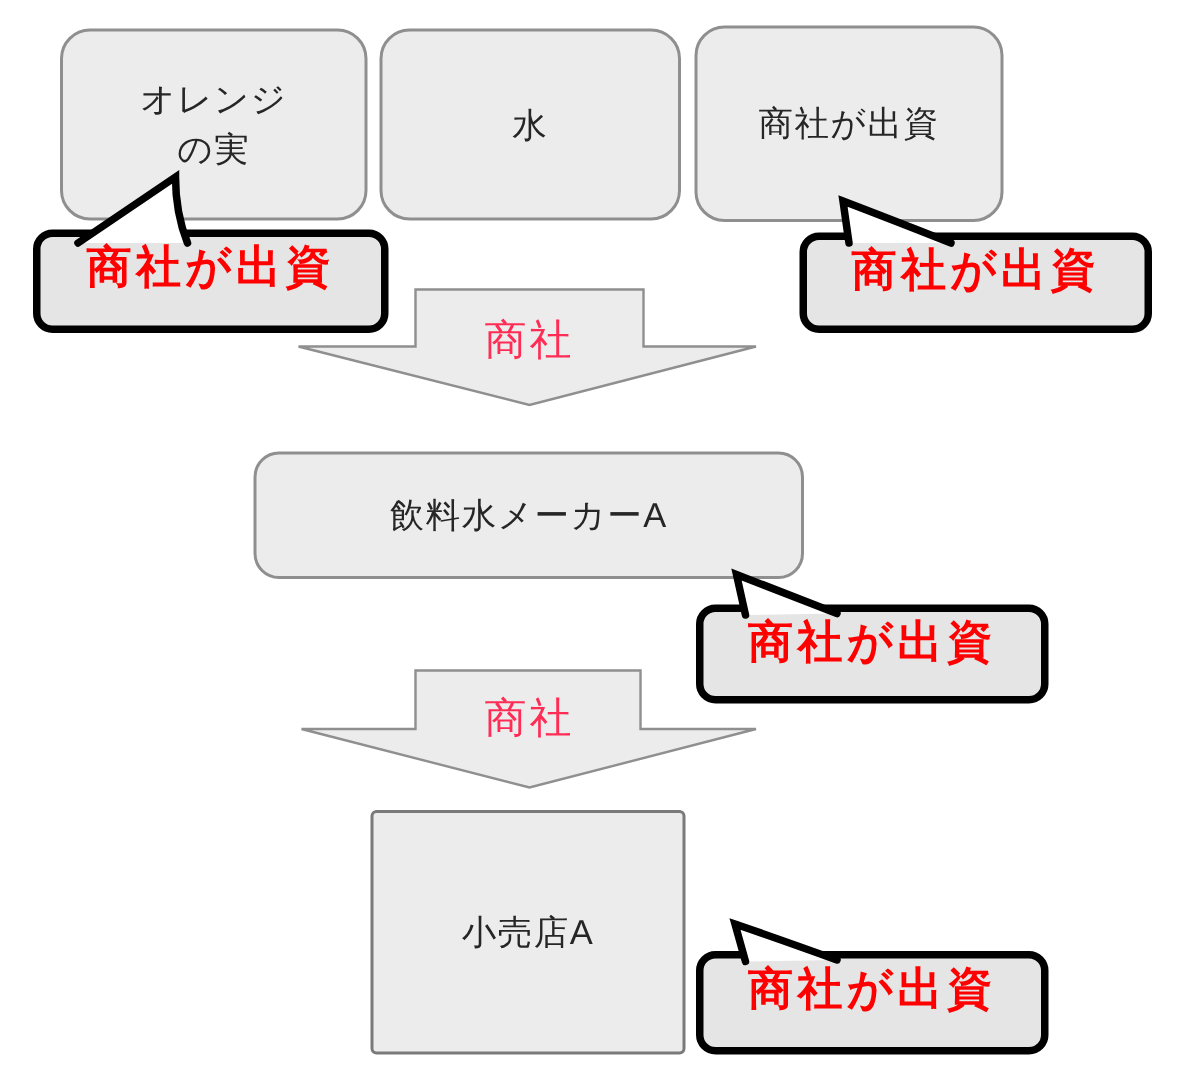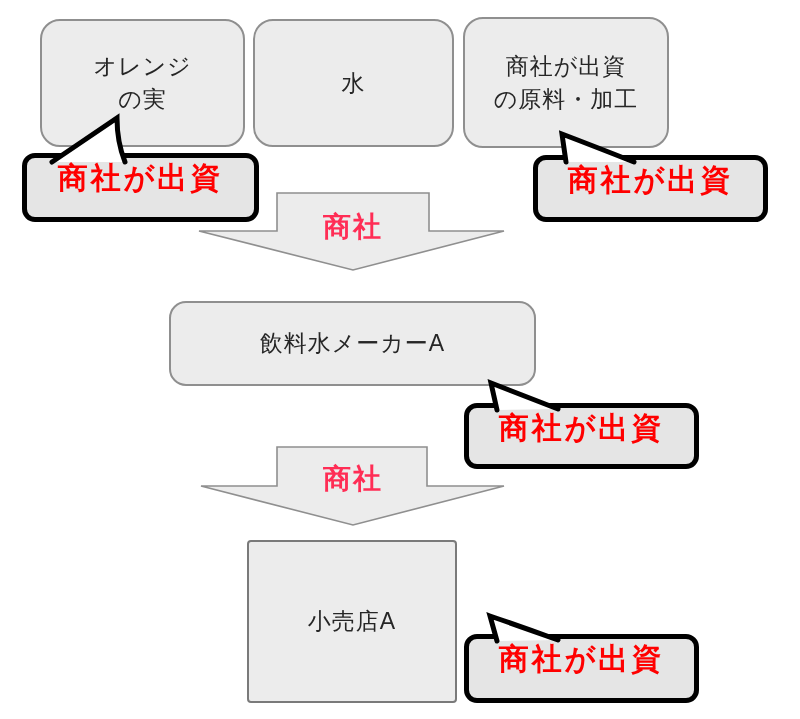--- a/index.html
+++ b/index.html
@@ -49,7 +49,6 @@
 
   <div class="box" style="left:463px;top:17px;width:206px;height:131px;">
     <span>商社が出資</span>
-    <span>の原料・加工</span>
   </div>
 
   <div class="box" style="left:169px;top:301px;width:367px;height:85px;border-radius:17px;">

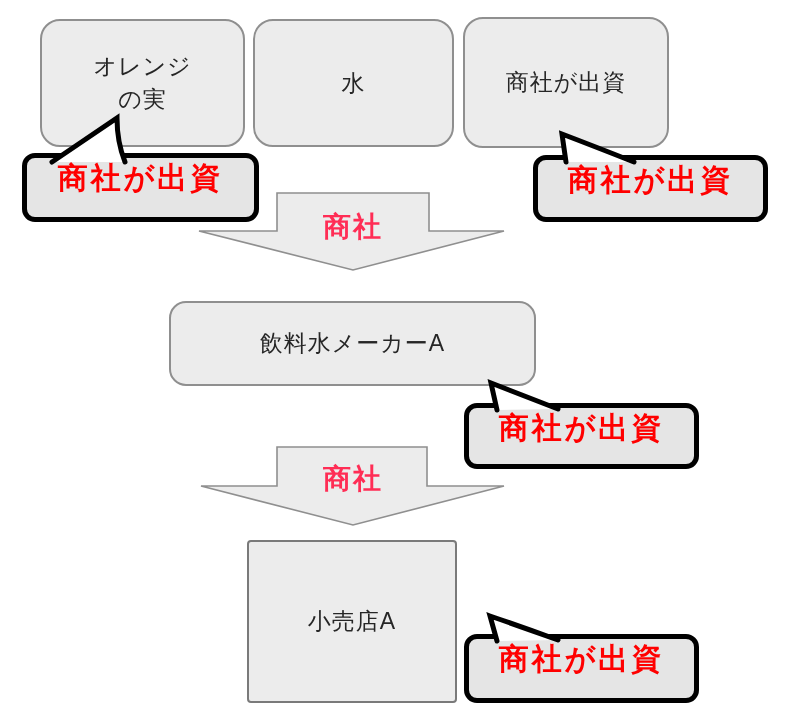--- a/index.html
+++ b/index.html
@@ -24,7 +24,7 @@
   }
   .arrow-label{
     position:absolute;transform:translate(-50%,-50%);
-    color:#ff2d55;font-weight:bold;font-size:28px;letter-spacing:2px;
+    color:#ff2d55;font-weight:normal;font-size:28px;letter-spacing:2px;
     white-space:nowrap;
   }
 </style>

